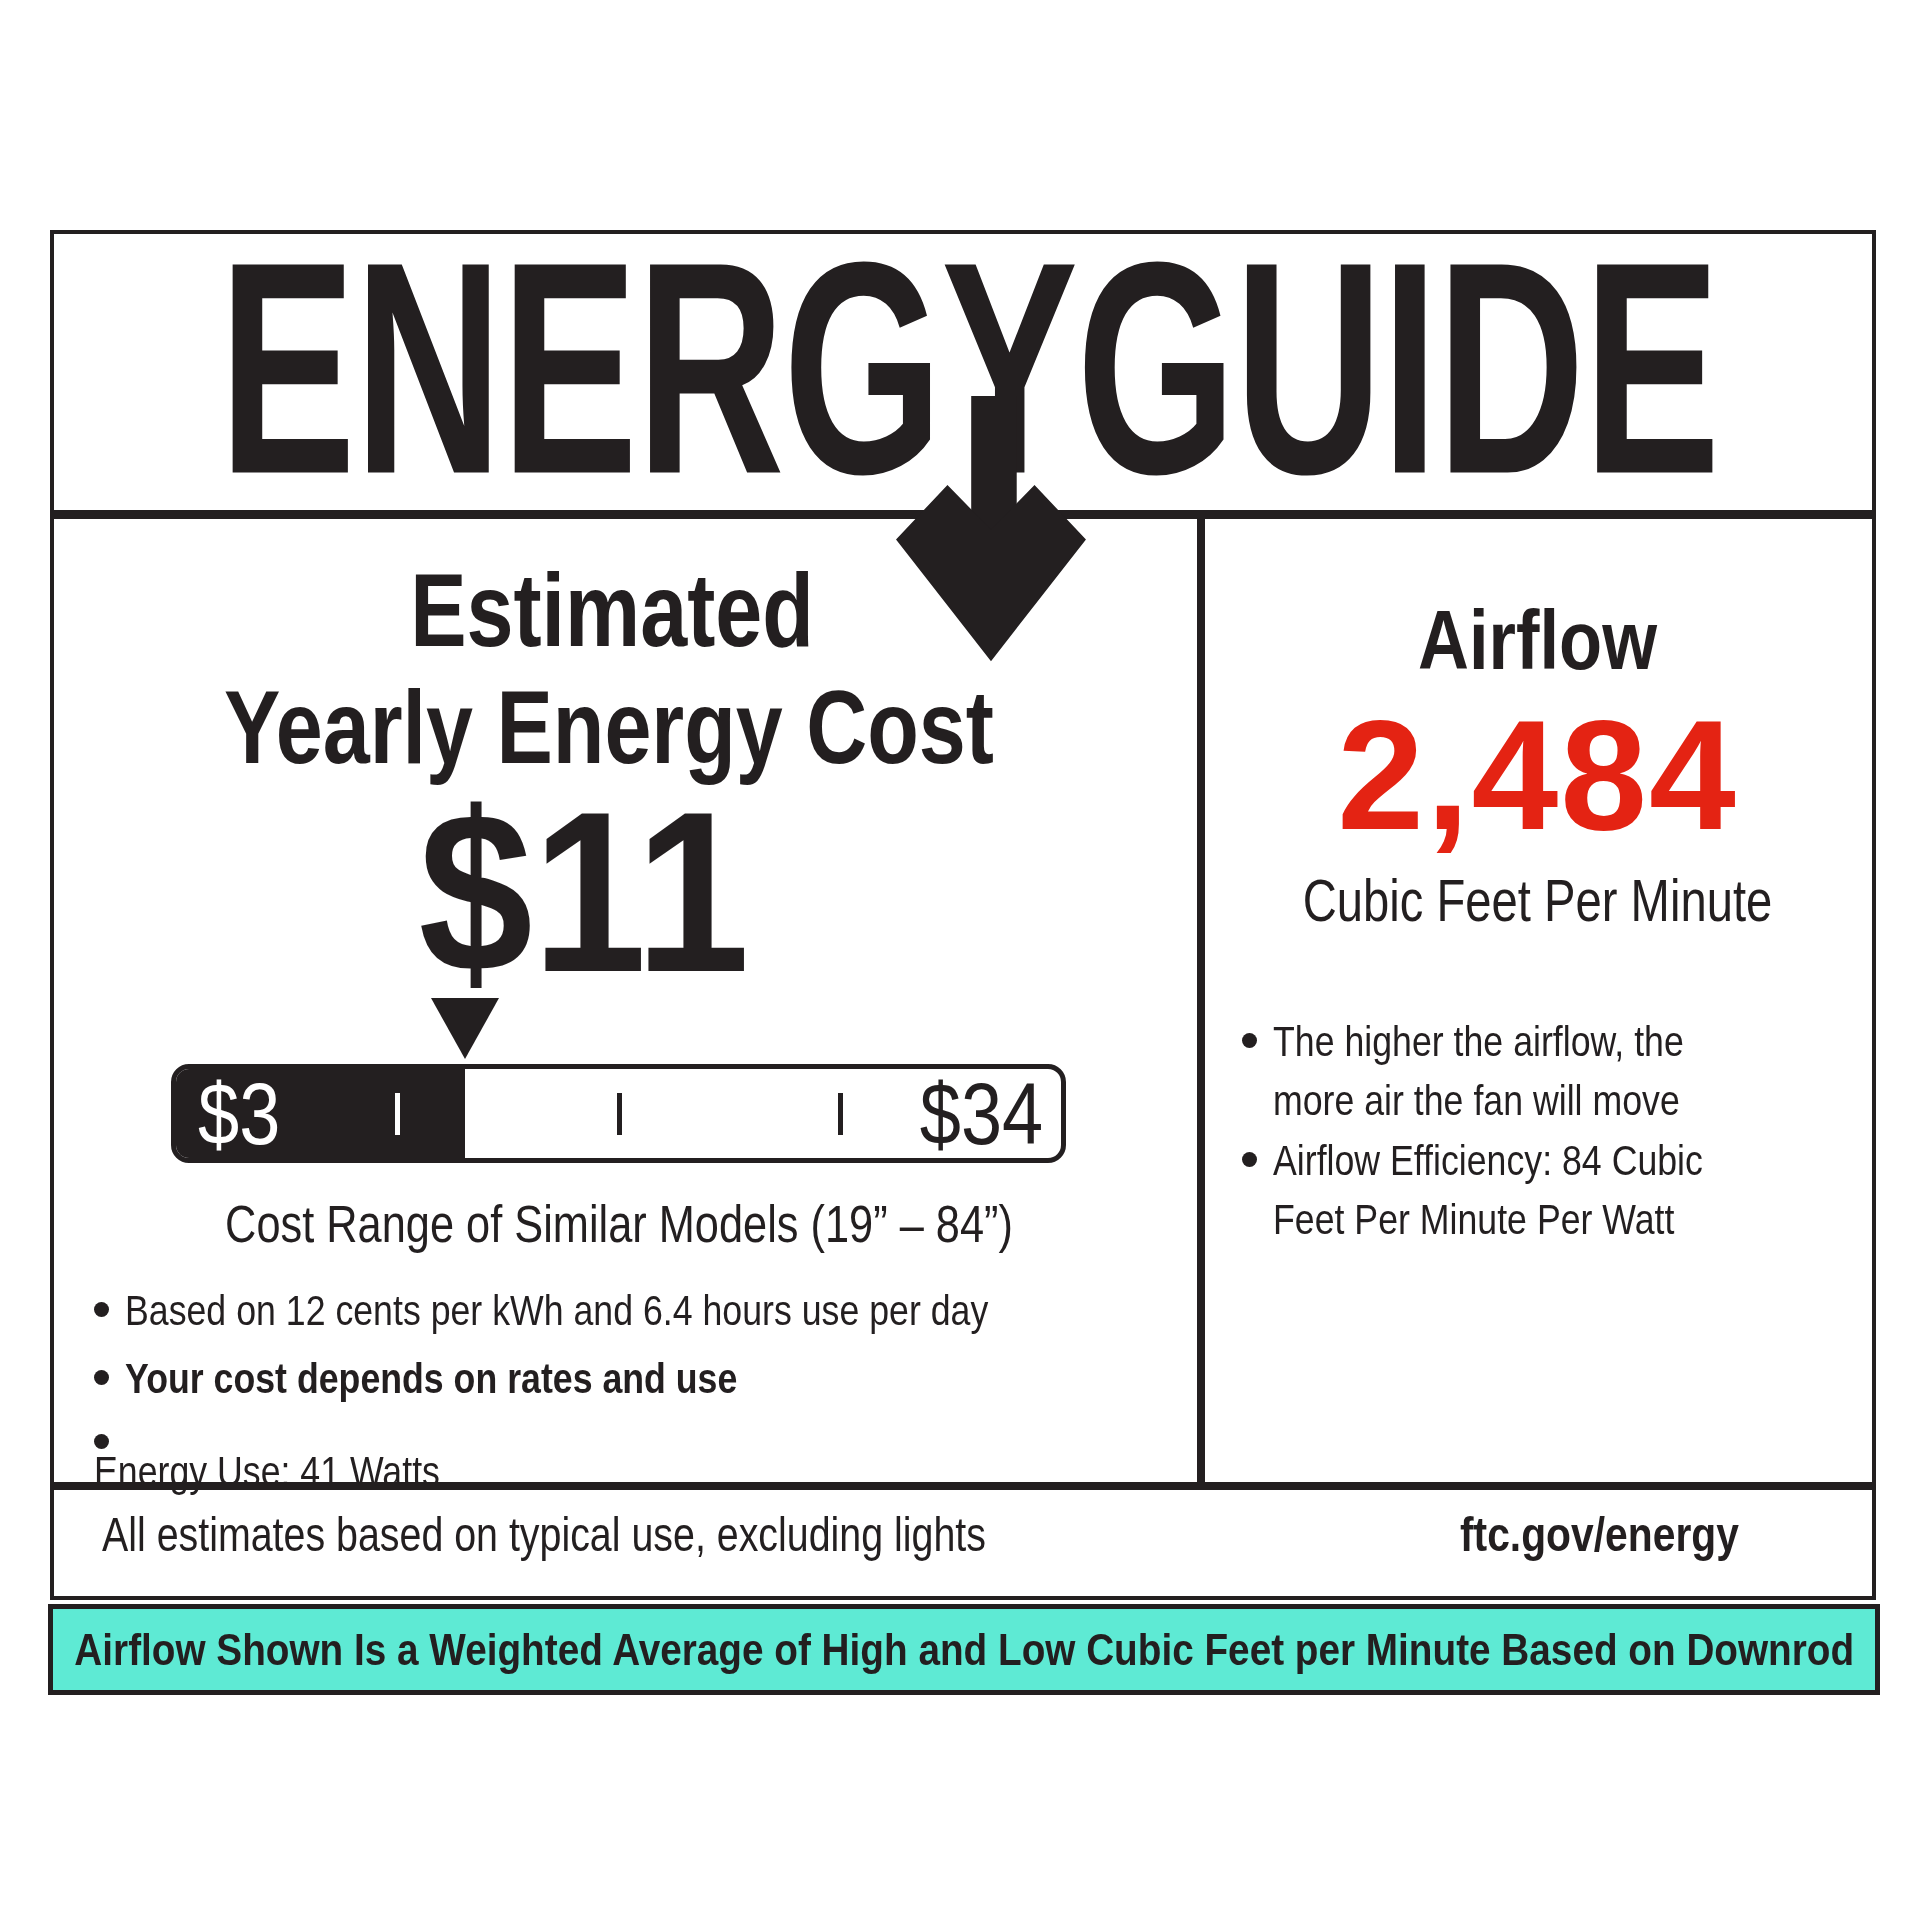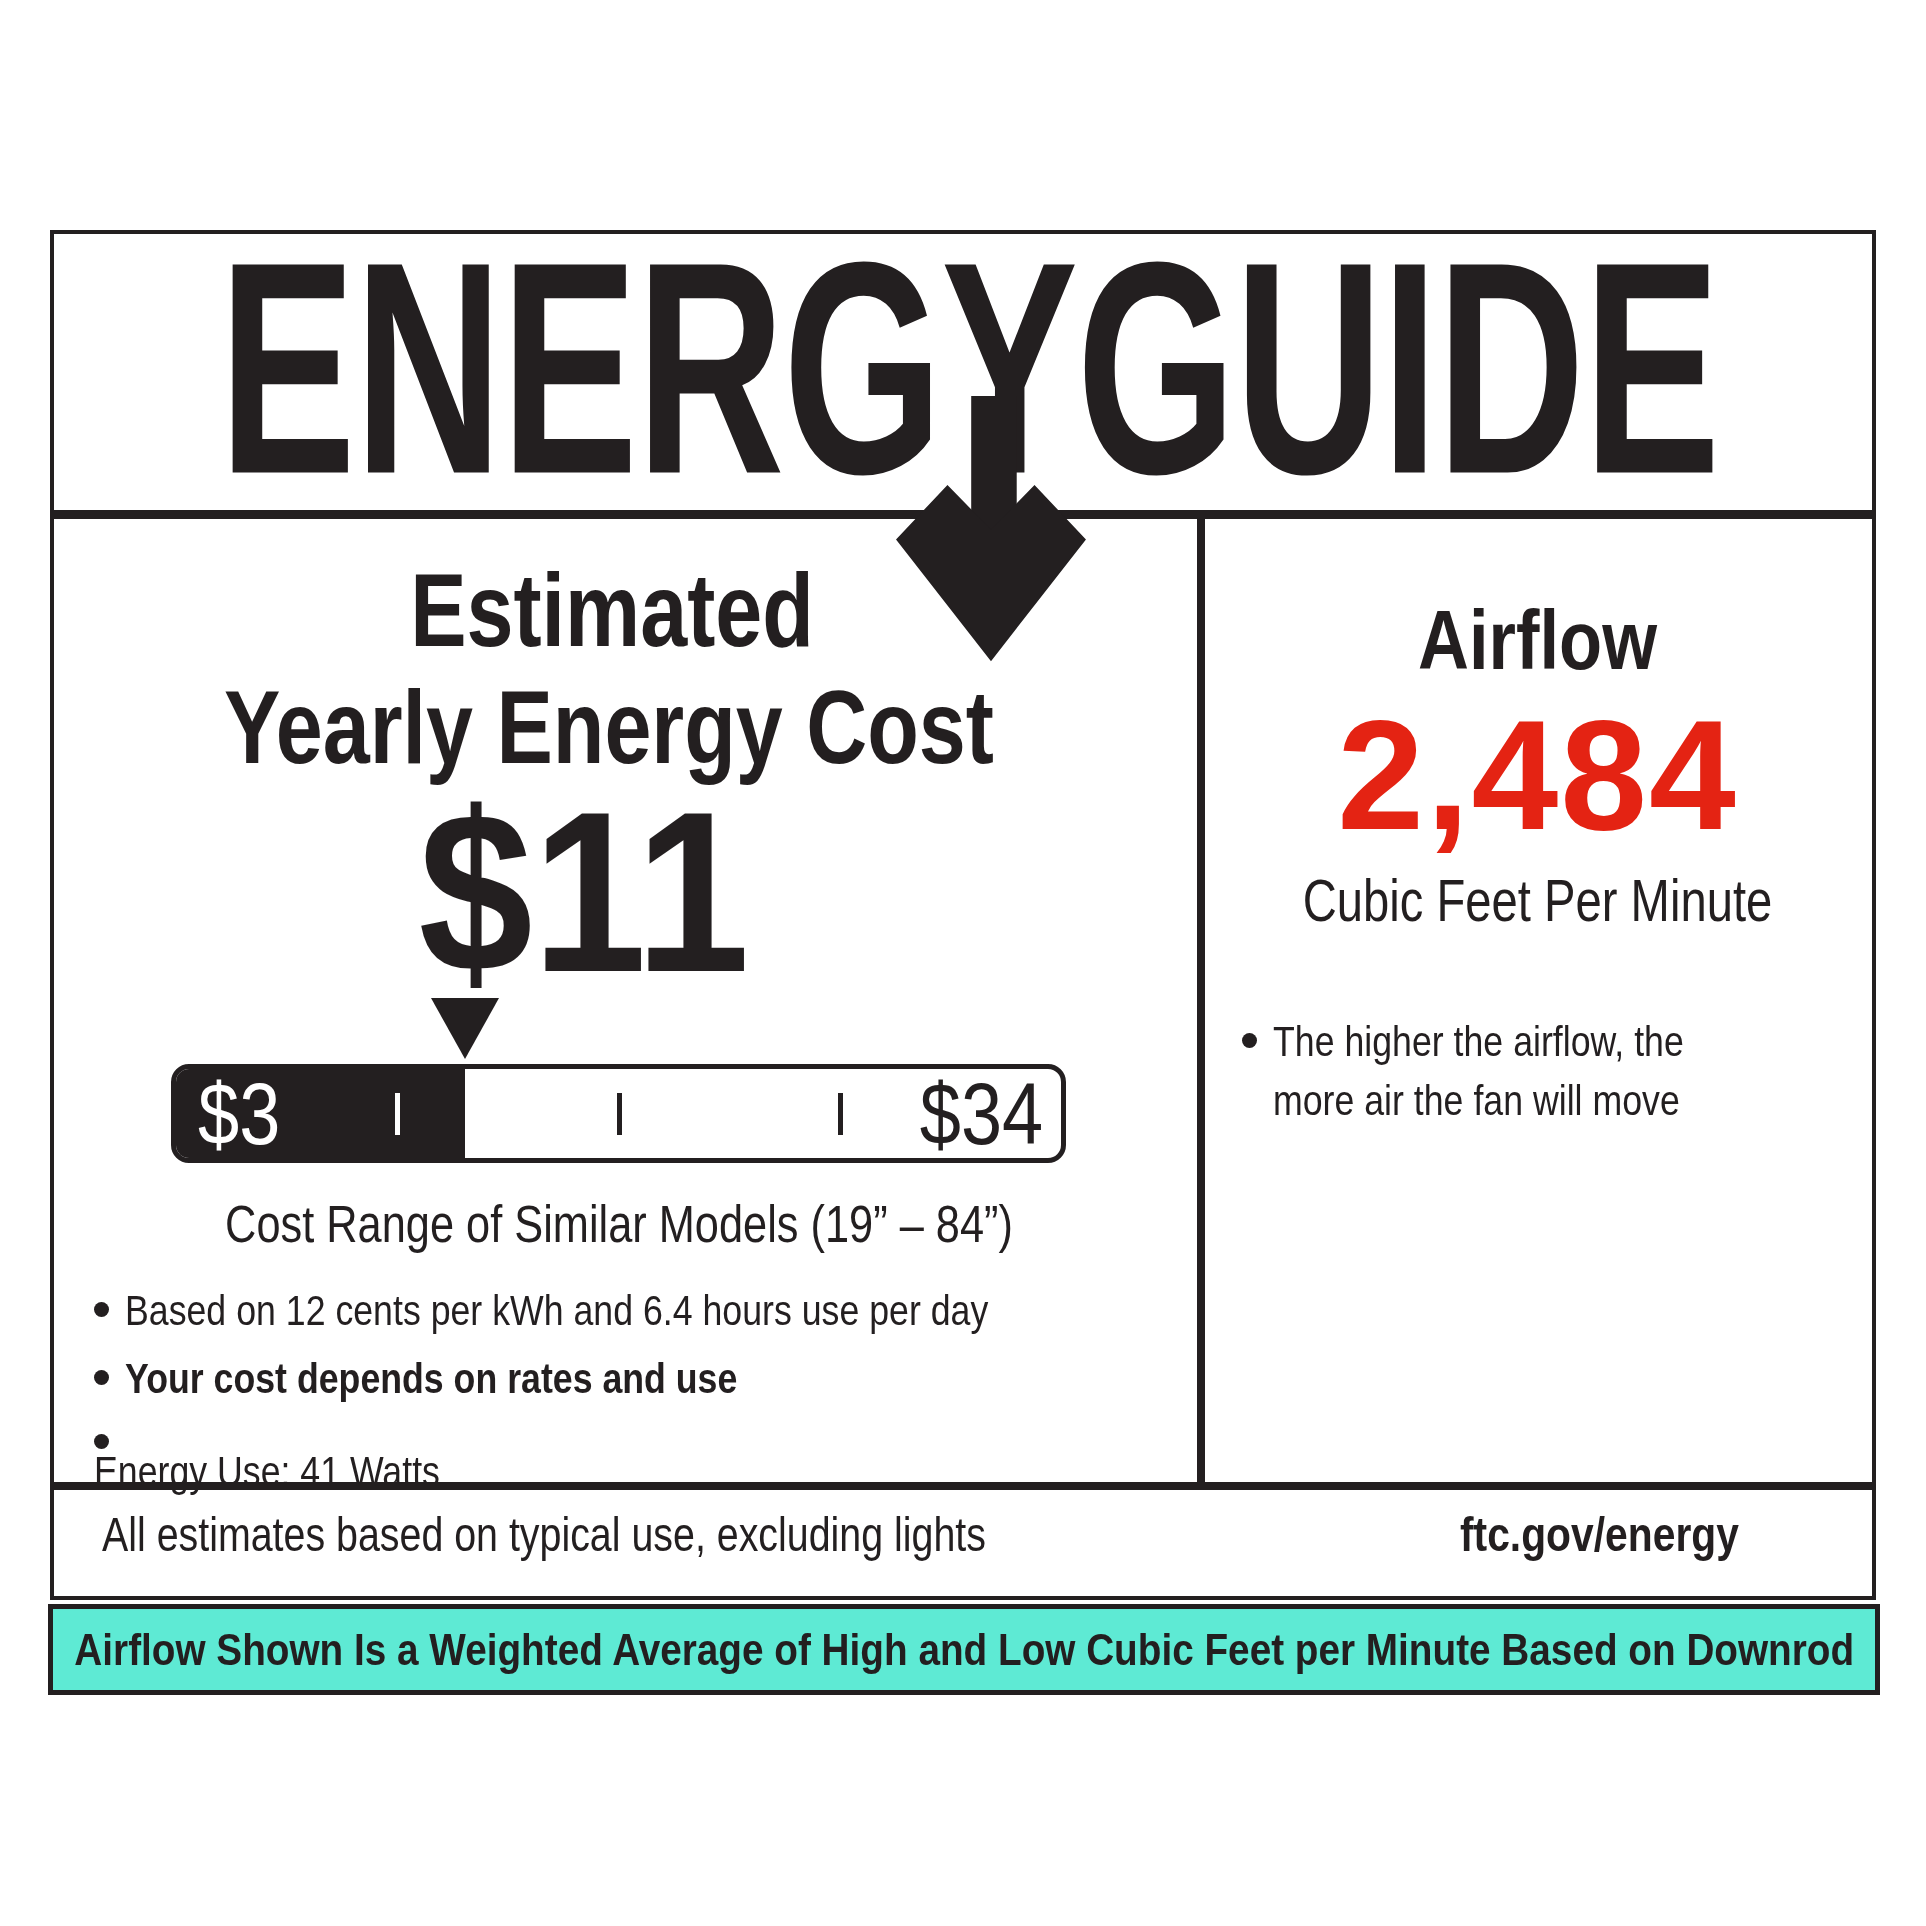--- a/index.html
+++ b/index.html
@@ -122,6 +122,13 @@
       <span style="display:block;">more air the fan will move</span>
     </span>
   </div>
+  <div class="abs bullet-row r-bullet" style="top:1131px;">
+    <span class="bullet-dot"></span>
+    <span class="rb-text">
+      <span style="display:block;">Airflow Efficiency: 84 Cubic</span>
+      <span style="display:block;">Feet Per Minute Per Watt</span>
+    </span>
+  </div>
 
   <div class="abs bottom-rule"></div>
   <div class="abs est-note">All estimates based on typical use, excluding lights</div>

